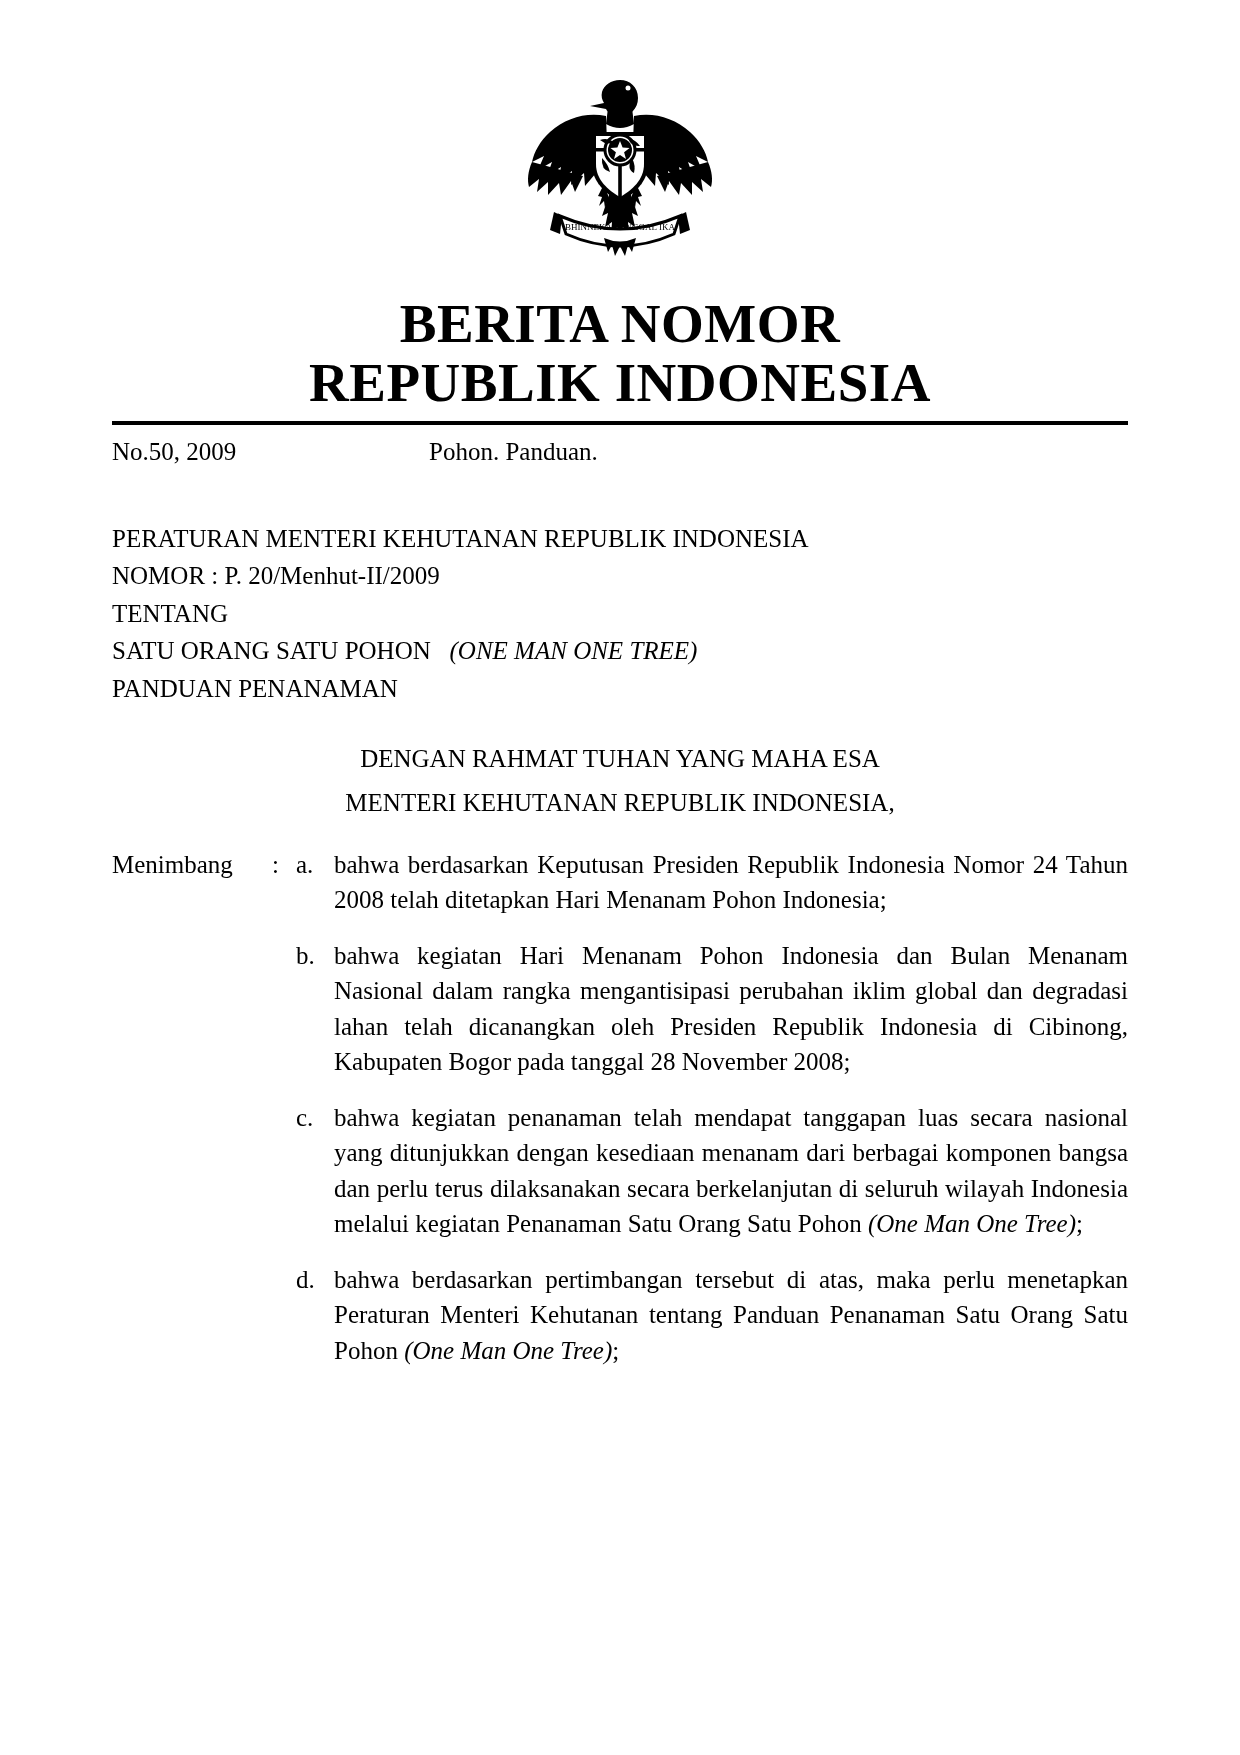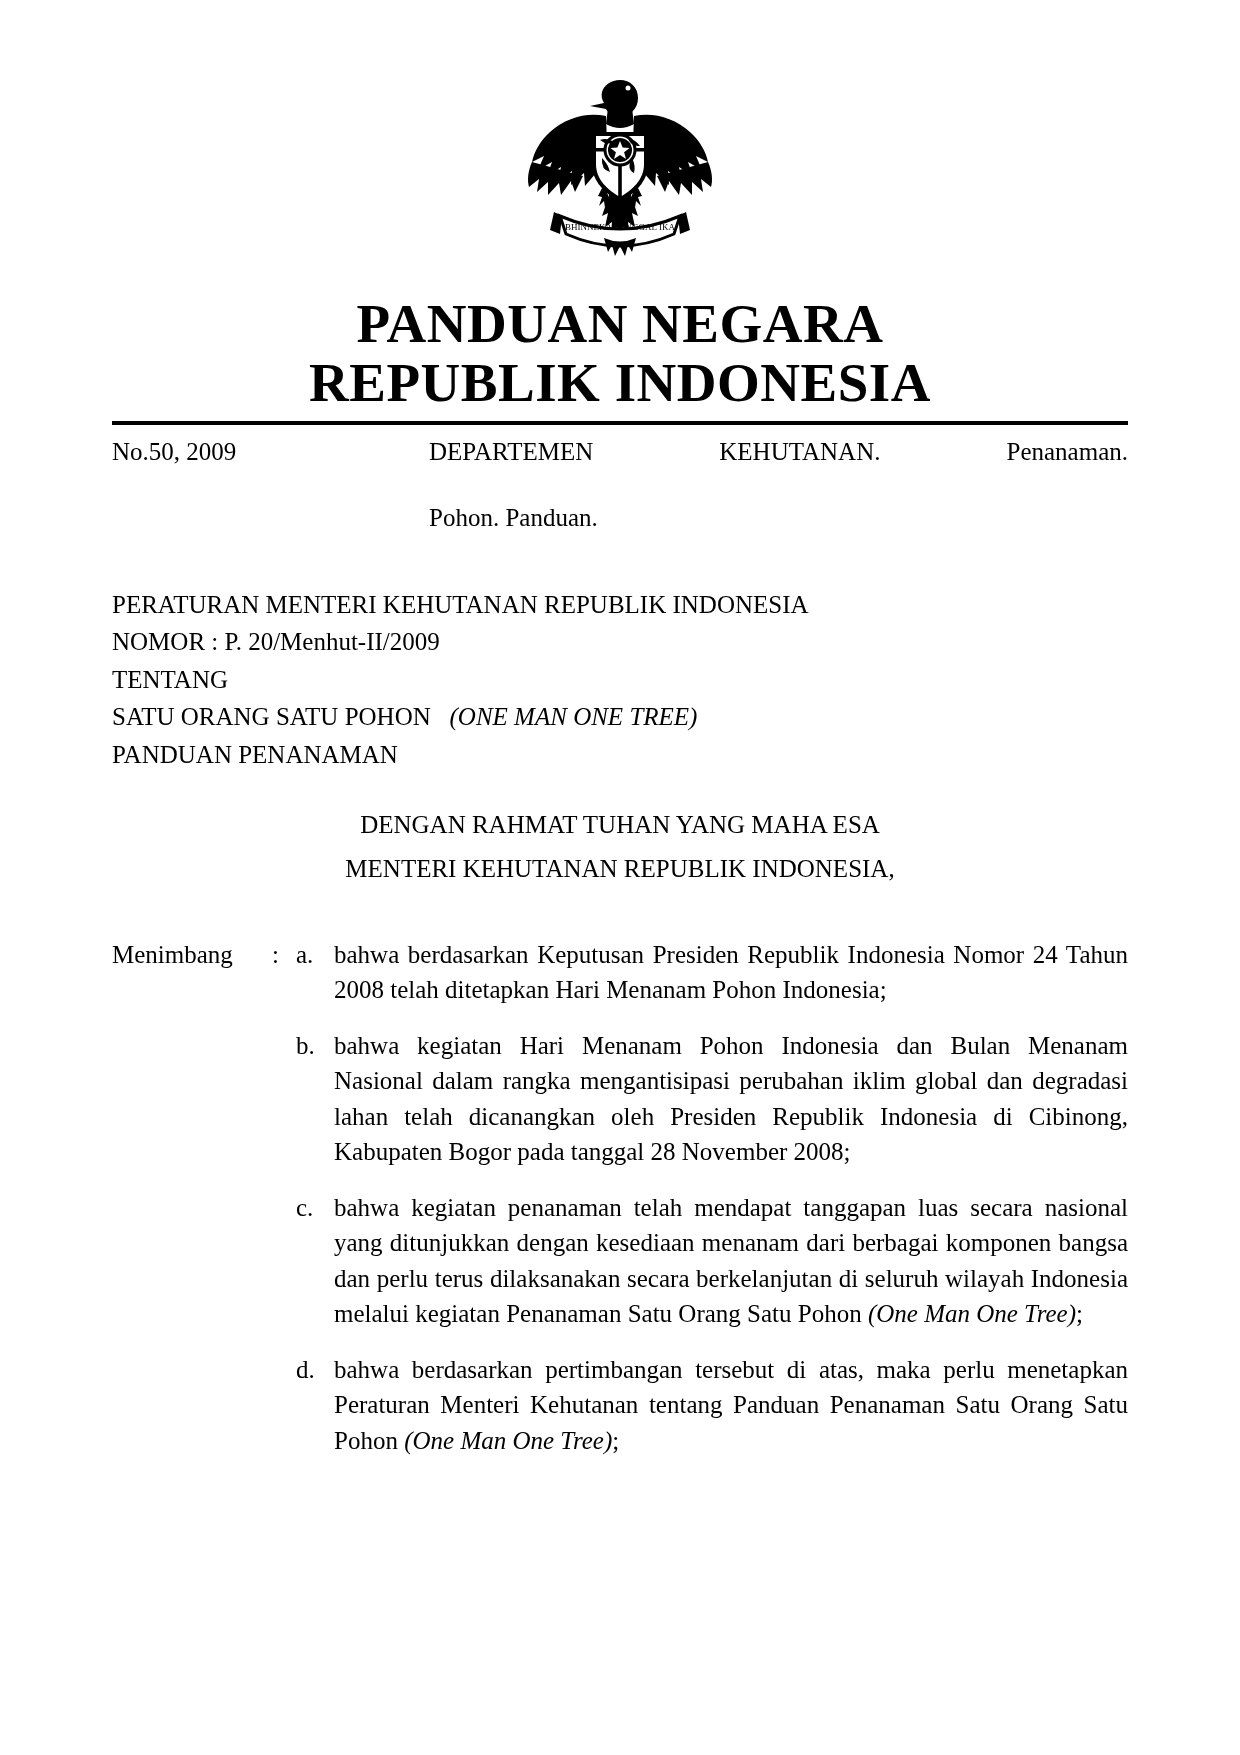--- a/index.html
+++ b/index.html
@@ -200,7 +200,7 @@
   </div>
 
   <div class="masthead">
-    <div>PANDUAN NEGARA</div>
+    <div>BERITA NOMOR</div>
     <div class="line2">REPUBLIK INDONESIA</div>
   </div>
   <hr class="rule">

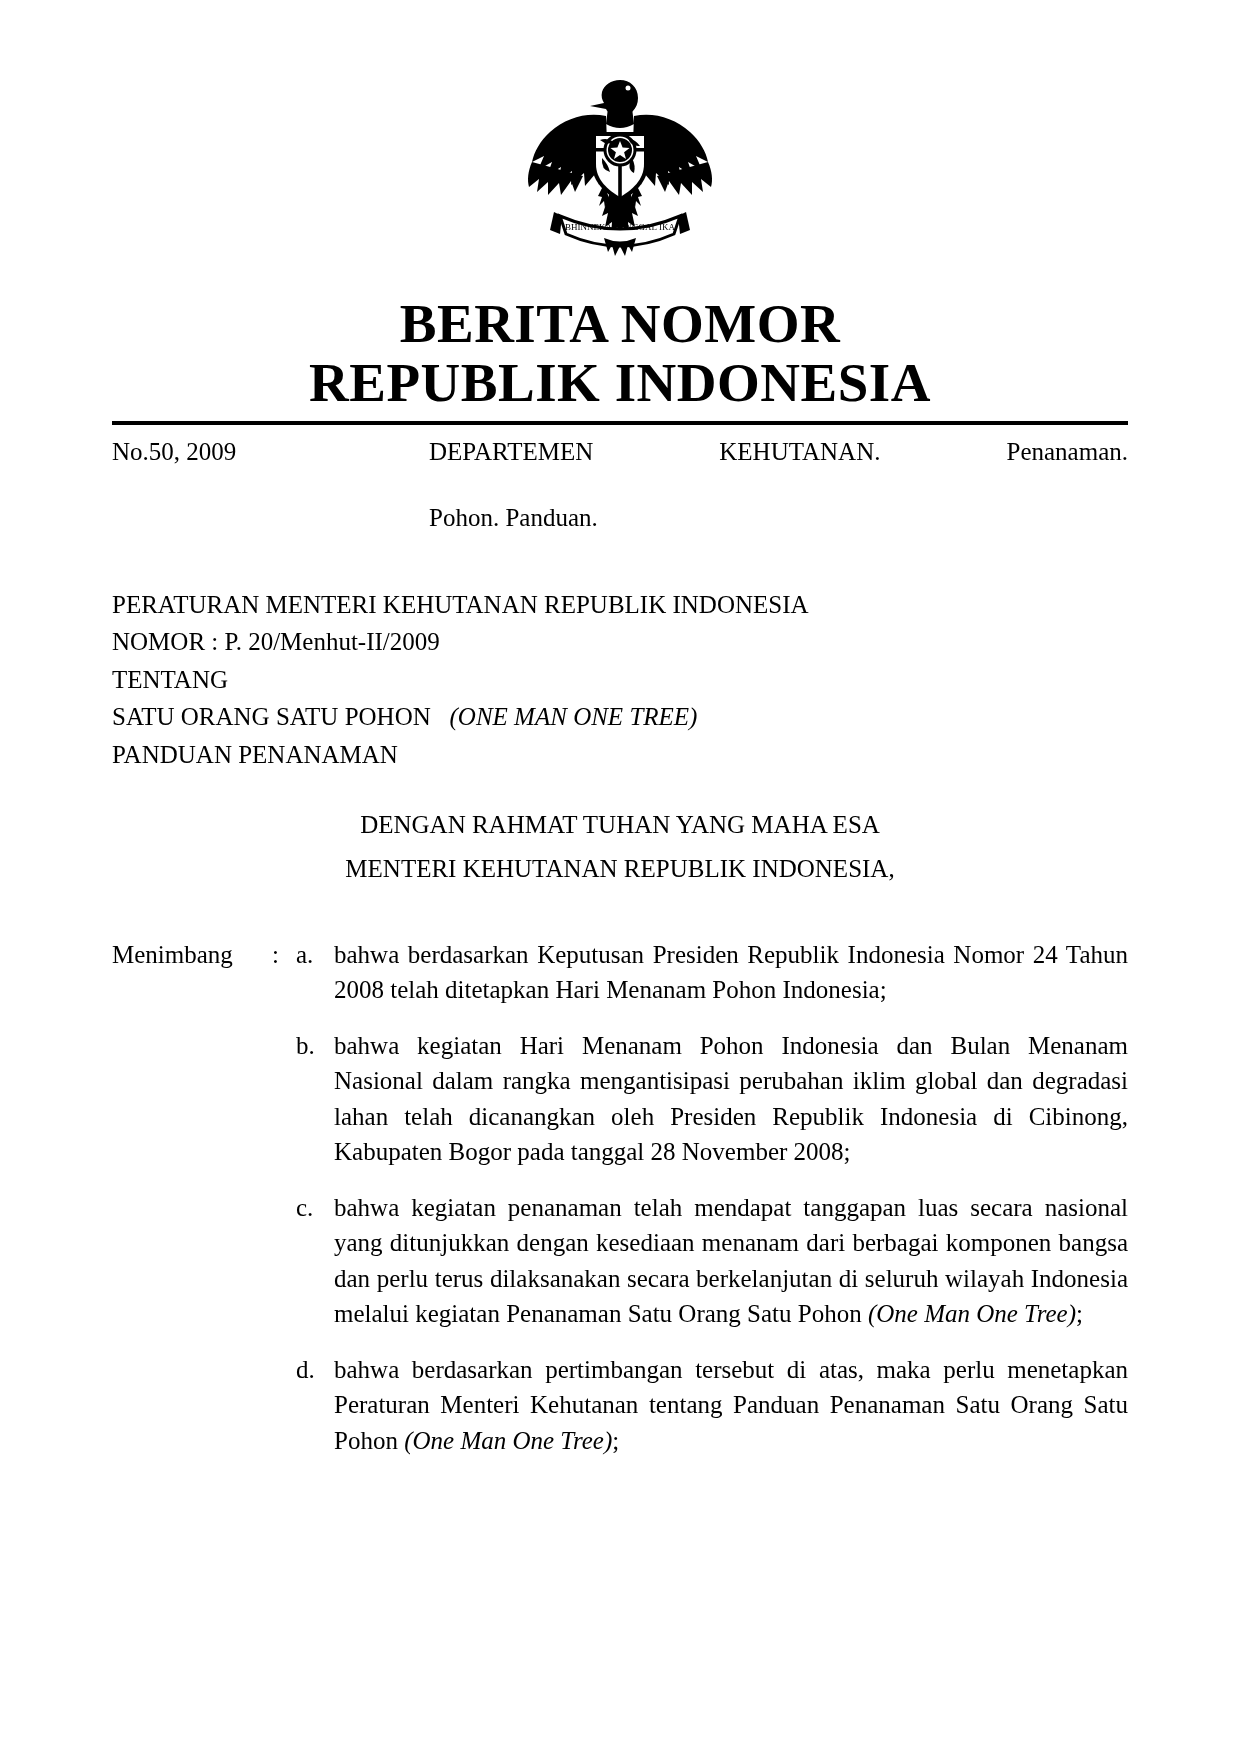--- a/index.html
+++ b/index.html
@@ -208,7 +208,6 @@
   <div class="issue-row">
     <div class="issue-no">No.50, 2009</div>
     <div class="issue-subject">
-      <span class="spread">DEPARTEMEN   KEHUTANAN.   Penanaman.</span>
       <span>Pohon. Panduan.</span>
     </div>
   </div>

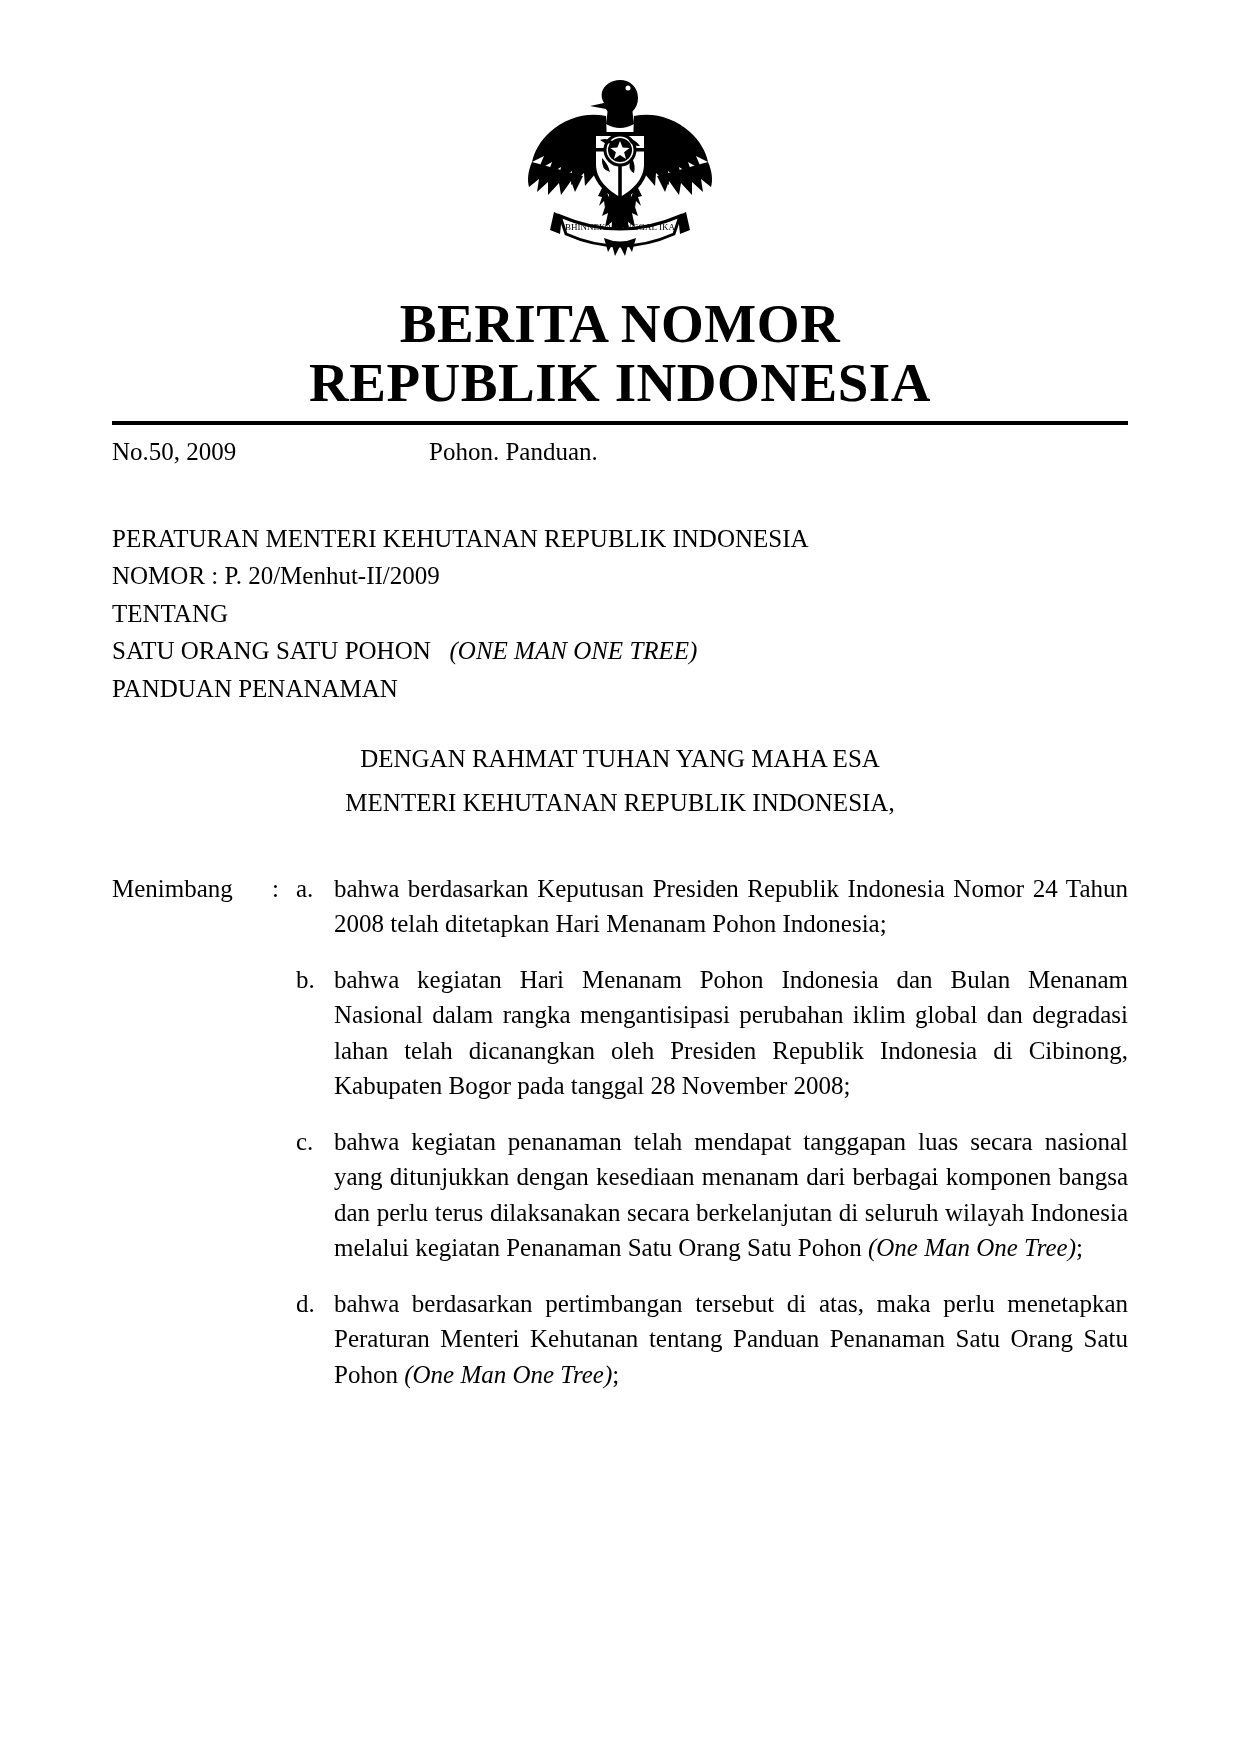--- a/index.html
+++ b/index.html
@@ -106,7 +106,7 @@
 
   
   .considering {
-    margin-top: 46px;
+    margin-top: 22px;
     font-size: 25px;
     line-height: 1.42;
   }

